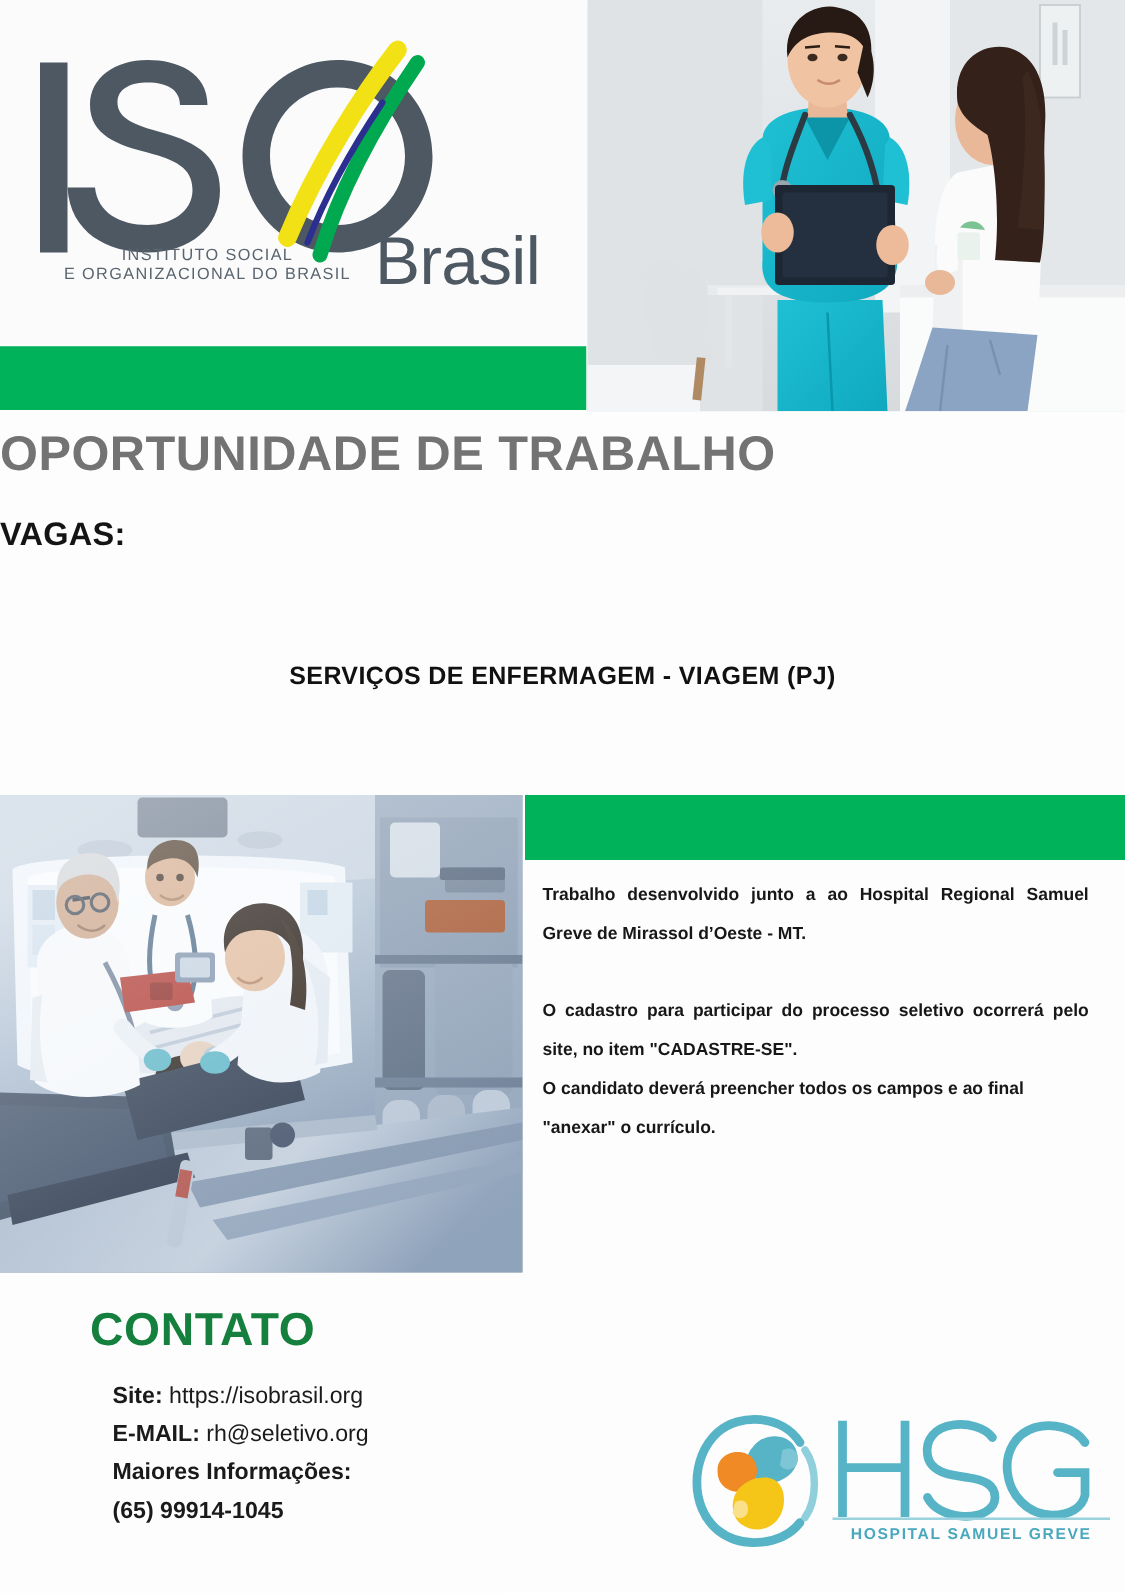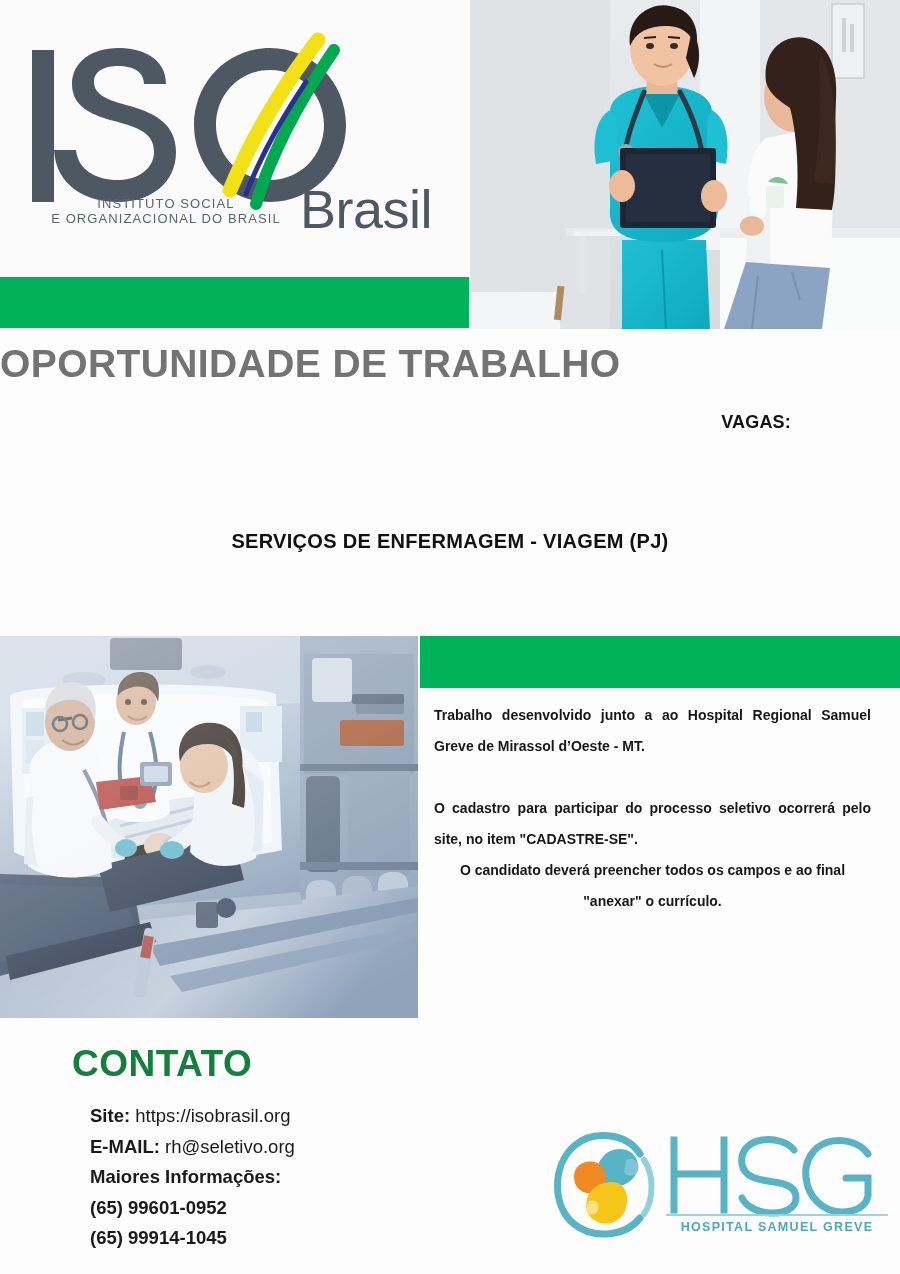--- a/index.html
+++ b/index.html
@@ -85,8 +85,8 @@
     position: absolute;
     left: 0; top: 412px;
     width: 791px;
-    text-align: right;
-    font-size: 18px;
+    text-align: left;
+    font-size: 26px;
     font-weight: bold;
     color: #141414;
     letter-spacing: 0.2px;

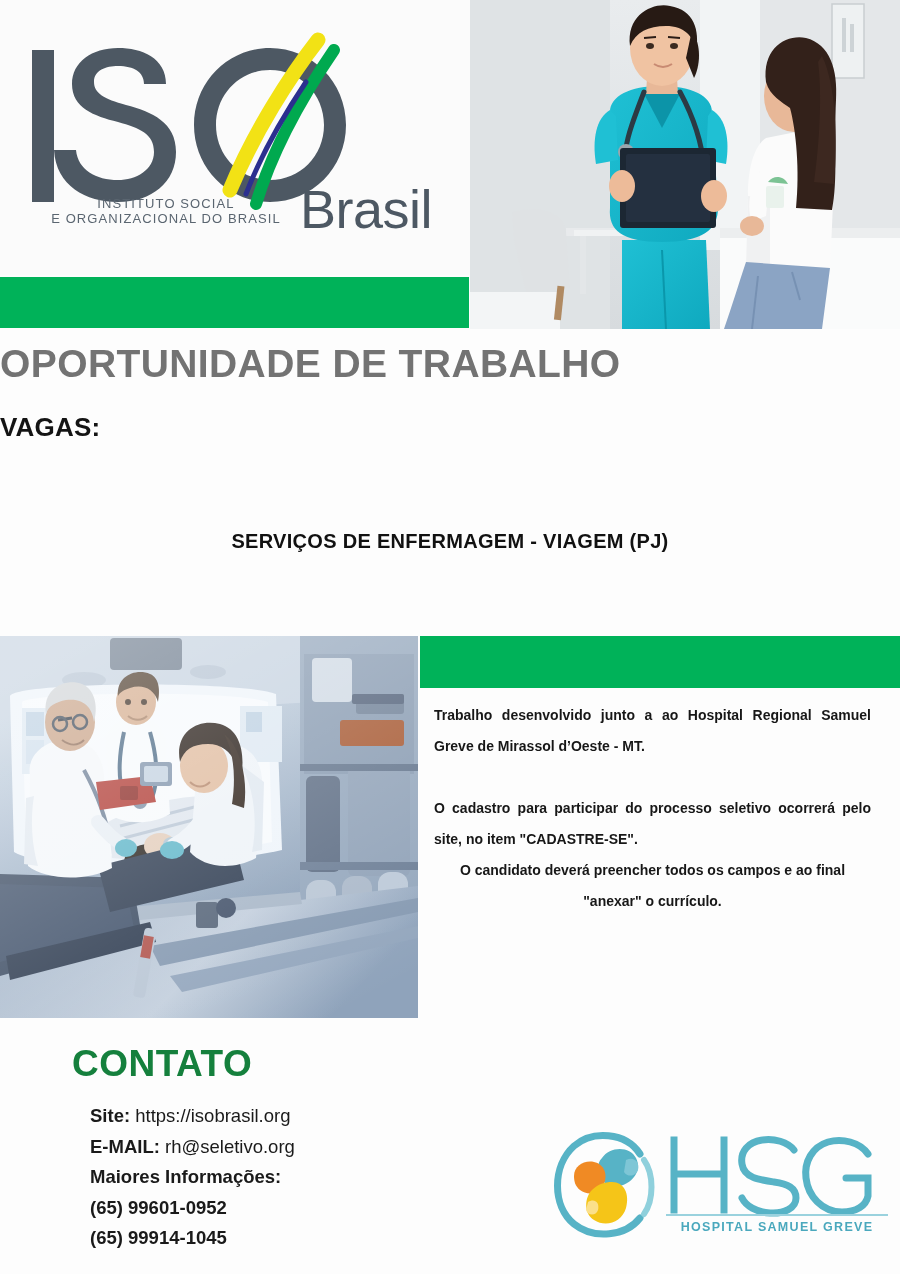--- a/index.html
+++ b/index.html
@@ -131,7 +131,7 @@
   }
   .body-text p { margin: 0; }
   .body-text .gap { height: 31px; }
-  .noj { text-align: center; }
+  .noj { text-align: left; }
 
   
   .contato-title {

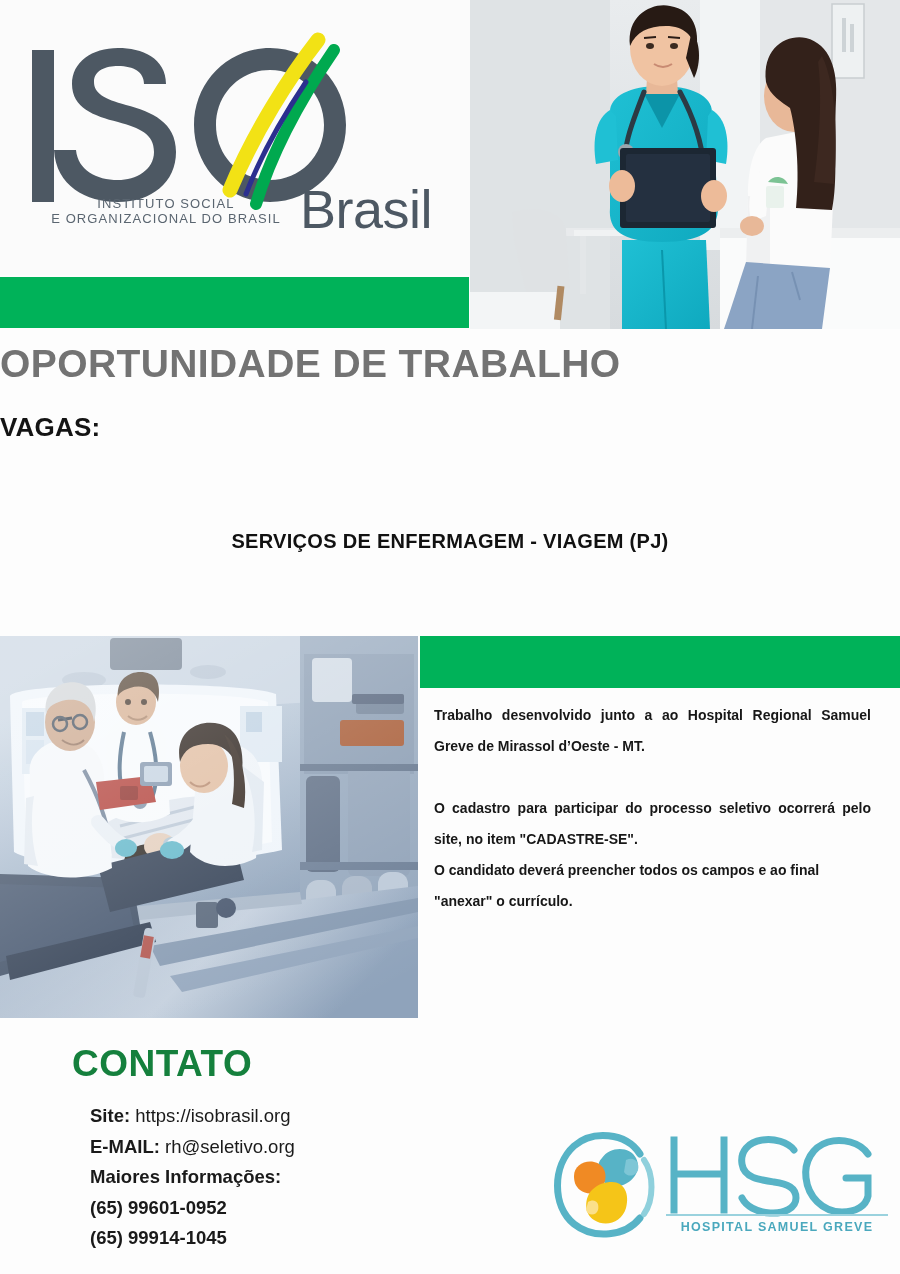--- a/index.html
+++ b/index.html
@@ -440,7 +440,6 @@
       <span class="val">rh@seletivo.org</span>
     </div>
     <div>Maiores Informações:</div>
-    <div>(65) 99601-0952</div>
     <div>(65) 99914-1045</div>
   </div>
 

